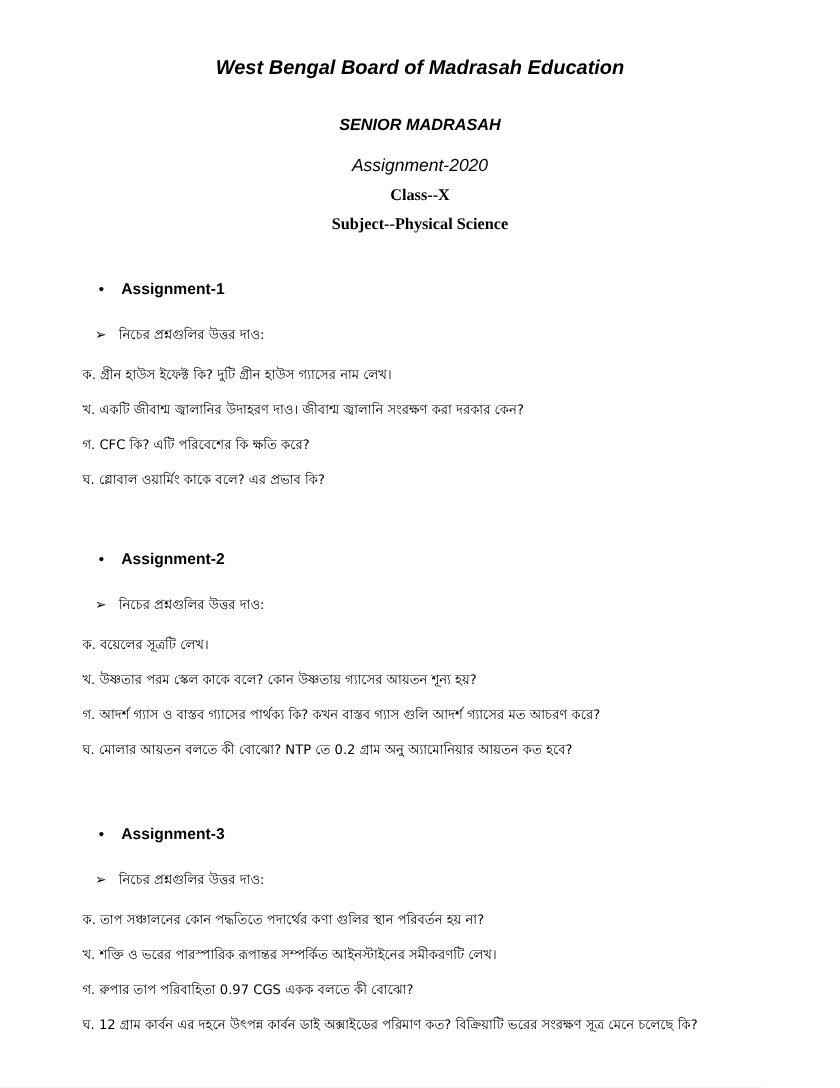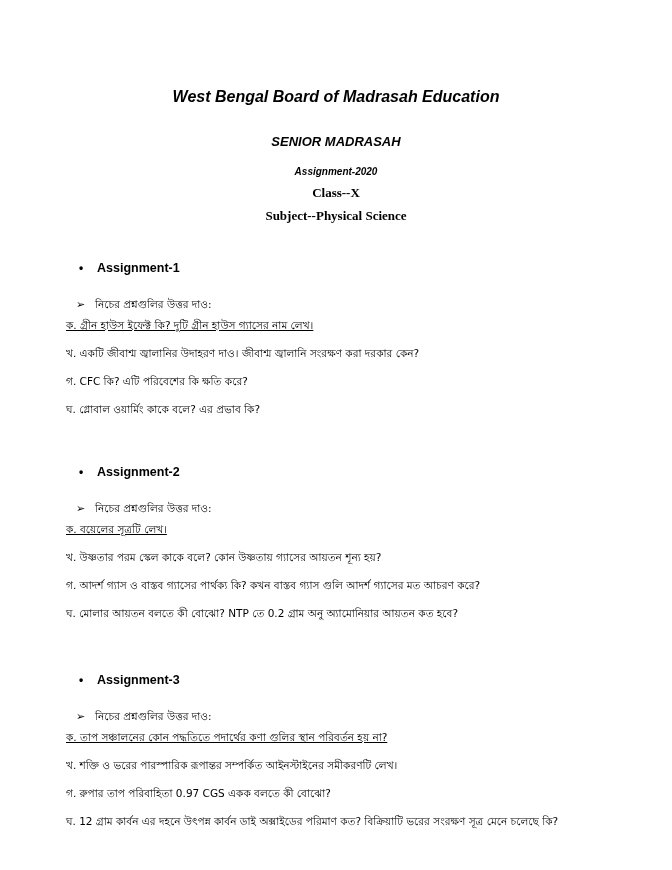--- a/index.html
+++ b/index.html
@@ -8,7 +8,7 @@
     font-family:"DejaVu Sans","Liberation Sans",sans-serif;
     position:relative;overflow:hidden;box-sizing:border-box;
   }
-  .header{ text-align:center; padding-top:88px; }
+  .header{ text-align:center; padding-top:46px; }
   .doc-title{
     font-family:"Liberation Sans","DejaVu Sans",sans-serif;
     font-size:16px;font-weight:bold;font-style:italic;line-height:1.1;

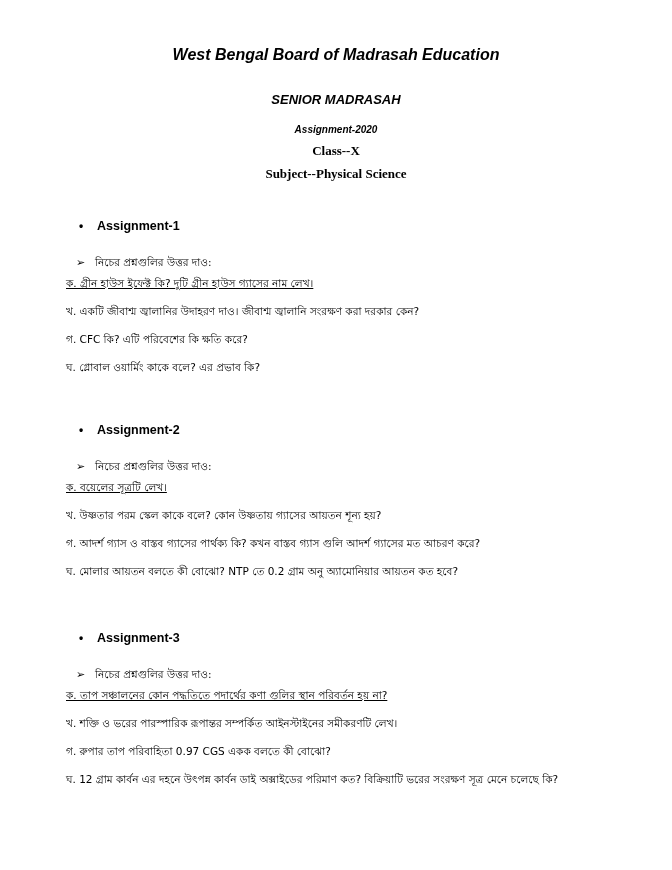--- a/index.html
+++ b/index.html
@@ -19,7 +19,7 @@
   }
   .doc-assignment{
     font-family:"Liberation Sans","DejaVu Sans",sans-serif;
-    font-size:10px;font-weight:bold;font-style:italic;margin-top:17px;
+    font-size:14px;font-weight:normal;font-style:italic;margin-top:17px;
   }
   .doc-class, .doc-subject{
     font-family:Liberation Serif, serif;

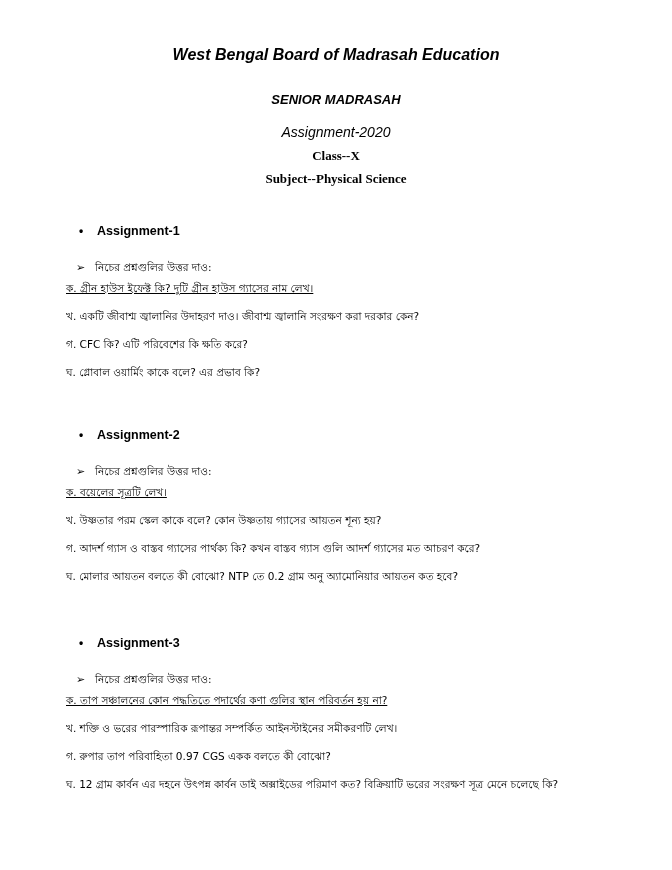--- a/index.html
+++ b/index.html
@@ -51,7 +51,7 @@
     font-size:10.5px;line-height:1.25;
     margin-top:15px;
   }
-  .q-first{ margin-top:5px;text-decoration:underline; }
+  .q-first{ margin-top:17px; }
 </style>
 </head>
 <body>

